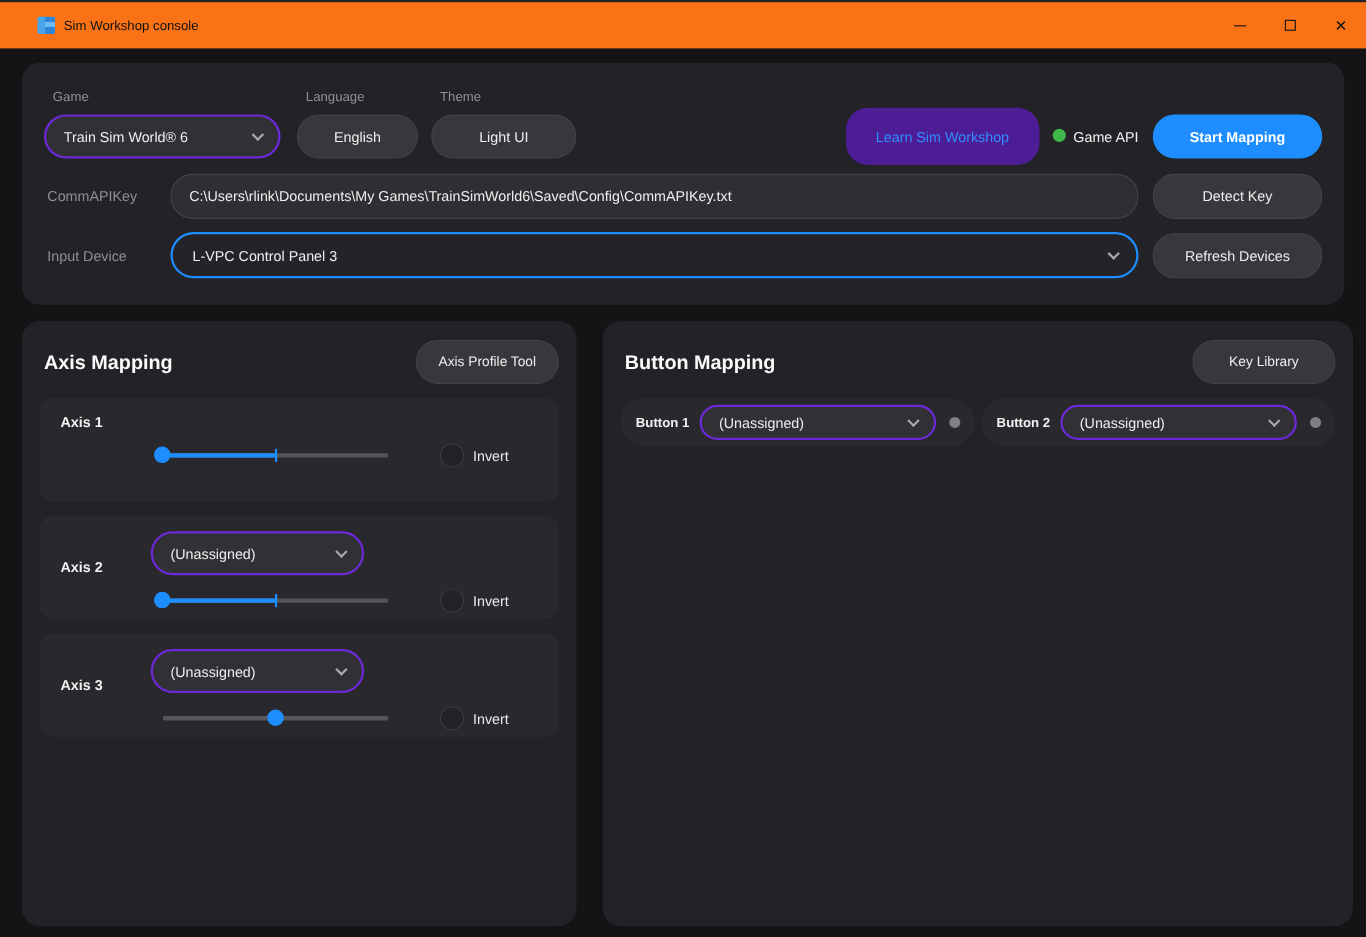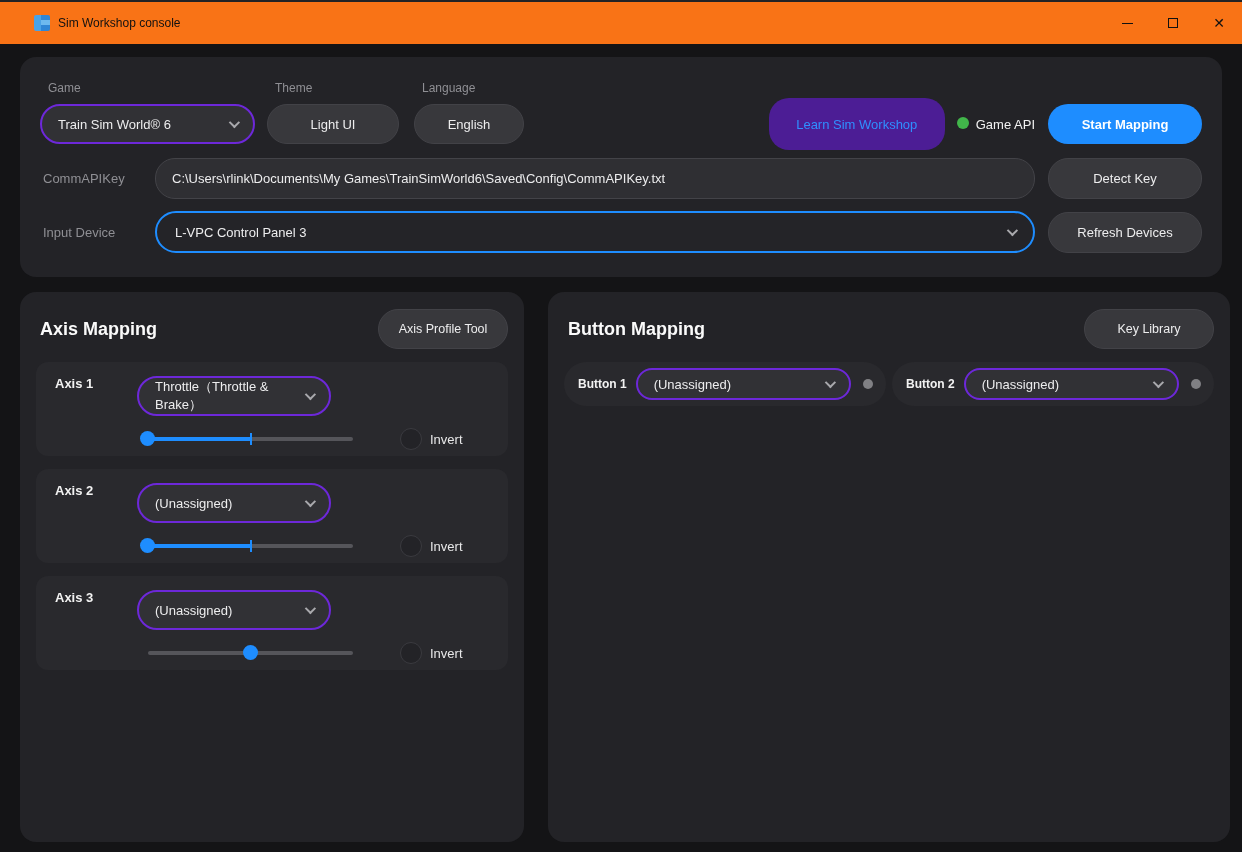--- a/index.html
+++ b/index.html
@@ -141,16 +141,16 @@
           <span class="chevron"></span>
         </div>
       </div>
+      <div class="col lang-col">
+        <span class="field-label">Language</span>
+        <div class="pill pill-btn">
+          <span>English</span>
+        </div>
+      </div>
       <div class="col theme-col">
         <span class="field-label">Theme</span>
         <div class="pill pill-btn">
           <span>Light UI</span>
-        </div>
-      </div>
-      <div class="col lang-col">
-        <span class="field-label">Language</span>
-        <div class="pill pill-btn">
-          <span>English</span>
         </div>
       </div>
       <div class="right-cluster">

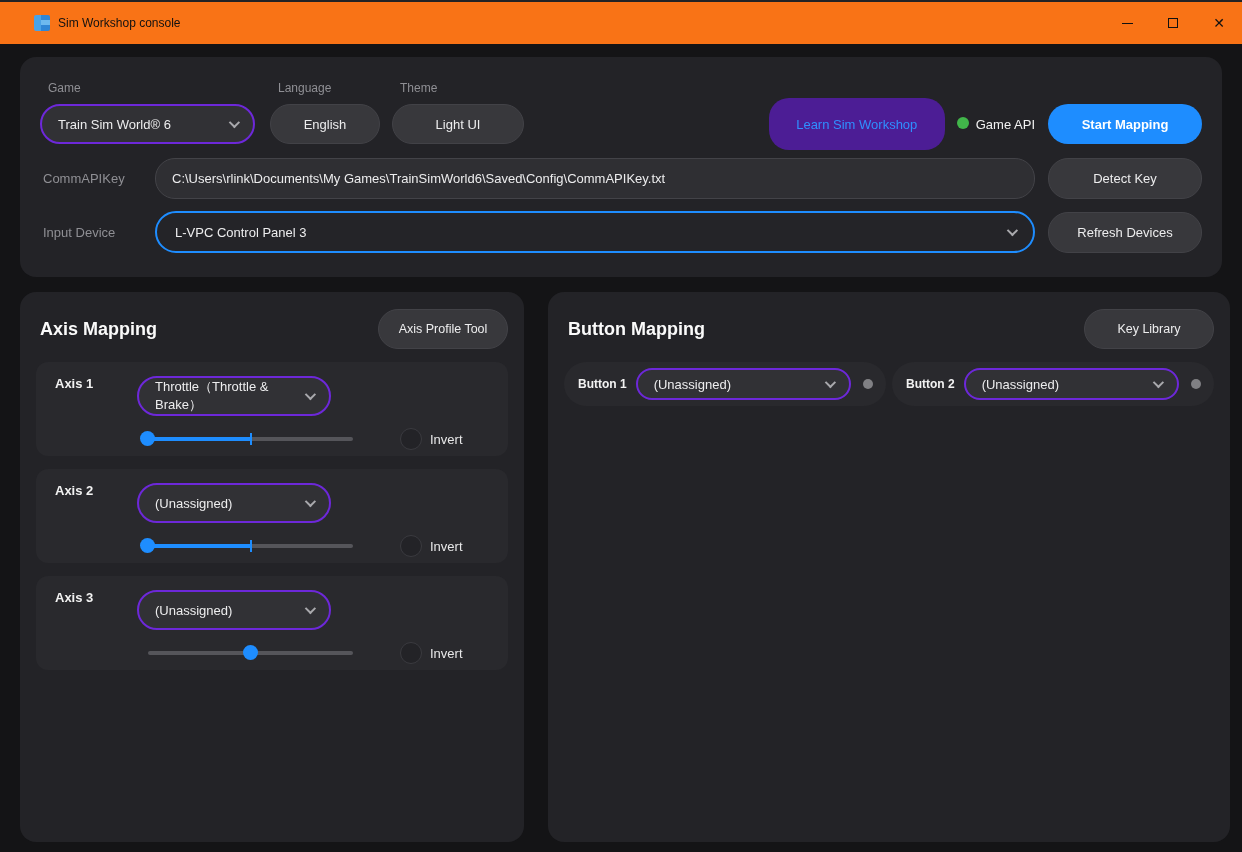--- a/index.html
+++ b/index.html
@@ -83,7 +83,7 @@
     margin-top:13px; height:94px; border-radius:12px; background:#29292d;
     padding:14px 0 0 19px;
   }
-  .axis-row1 { display:flex; align-items:flex-start; }
+  .axis-row1 { display:flex; align-items:flex-end; }
   .axis-label { width:82px; font-size:13px; font-weight:bold; color:#f2f2f2; }
   .axis-dd { width:194px; font-size:13px; }
   .axis-row2 { display:flex; align-items:center; margin-top:12px; height:22px; }

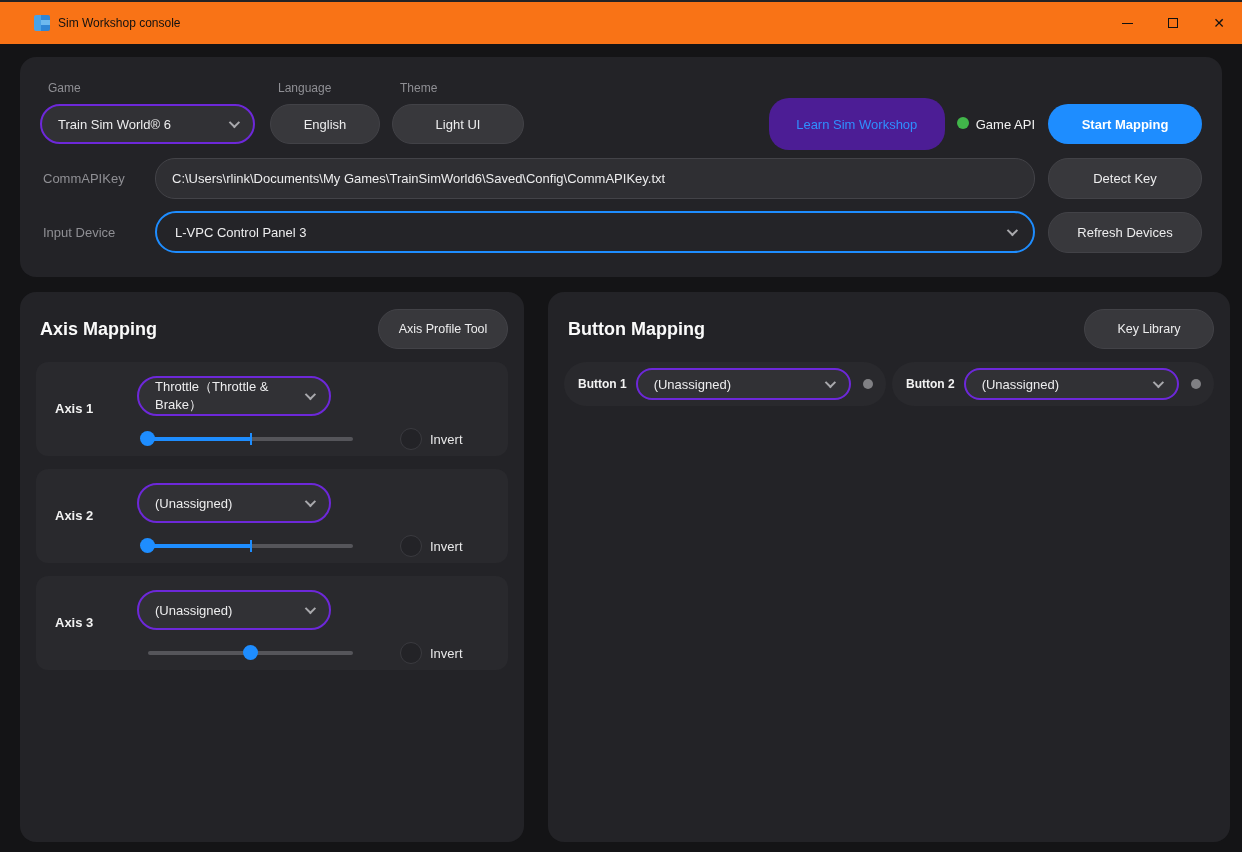--- a/index.html
+++ b/index.html
@@ -190,10 +190,6 @@
       <div class="axis-card">
         <div class="axis-row1">
           <span class="axis-label">Axis 1</span>
-          <div class="pill dd axis-dd">
-            <span>Throttle（Throttle &amp; Brake）</span>
-            <span class="chevron"></span>
-          </div>
         </div>
         <div class="axis-row2">
           <div class="slider">

